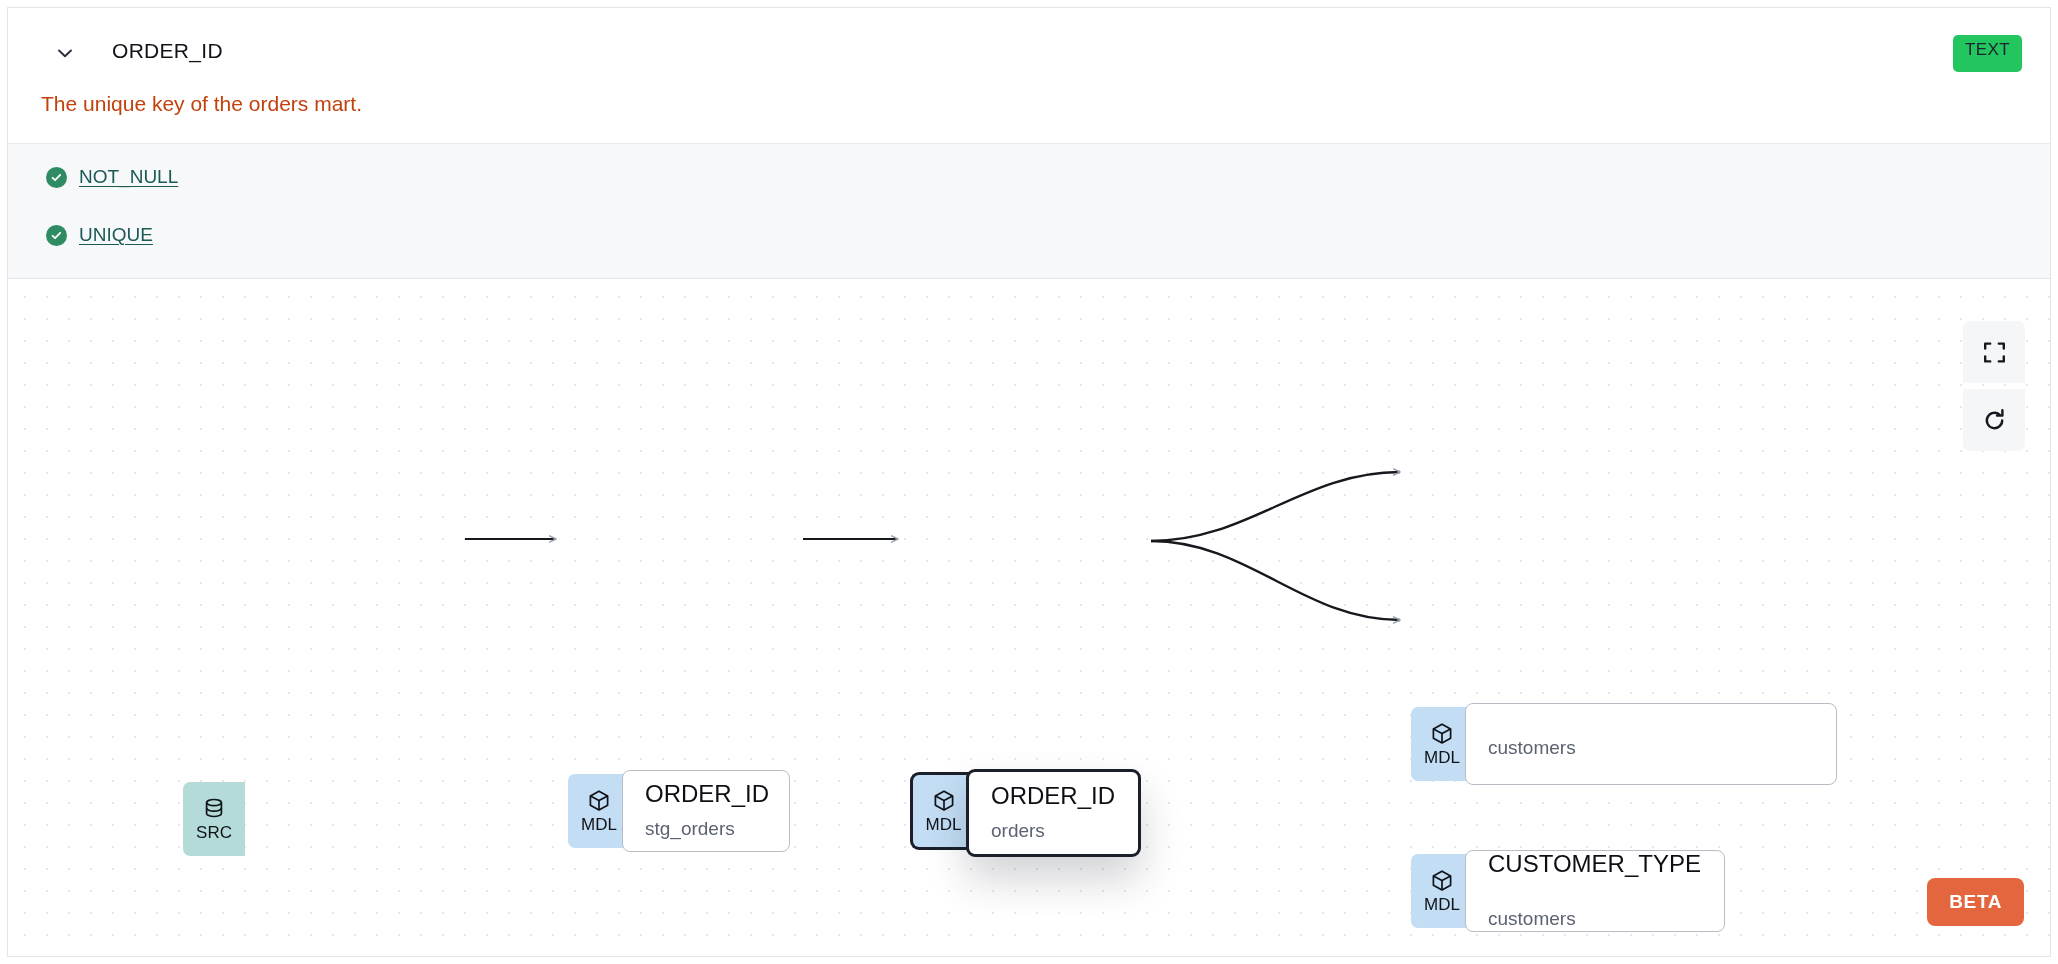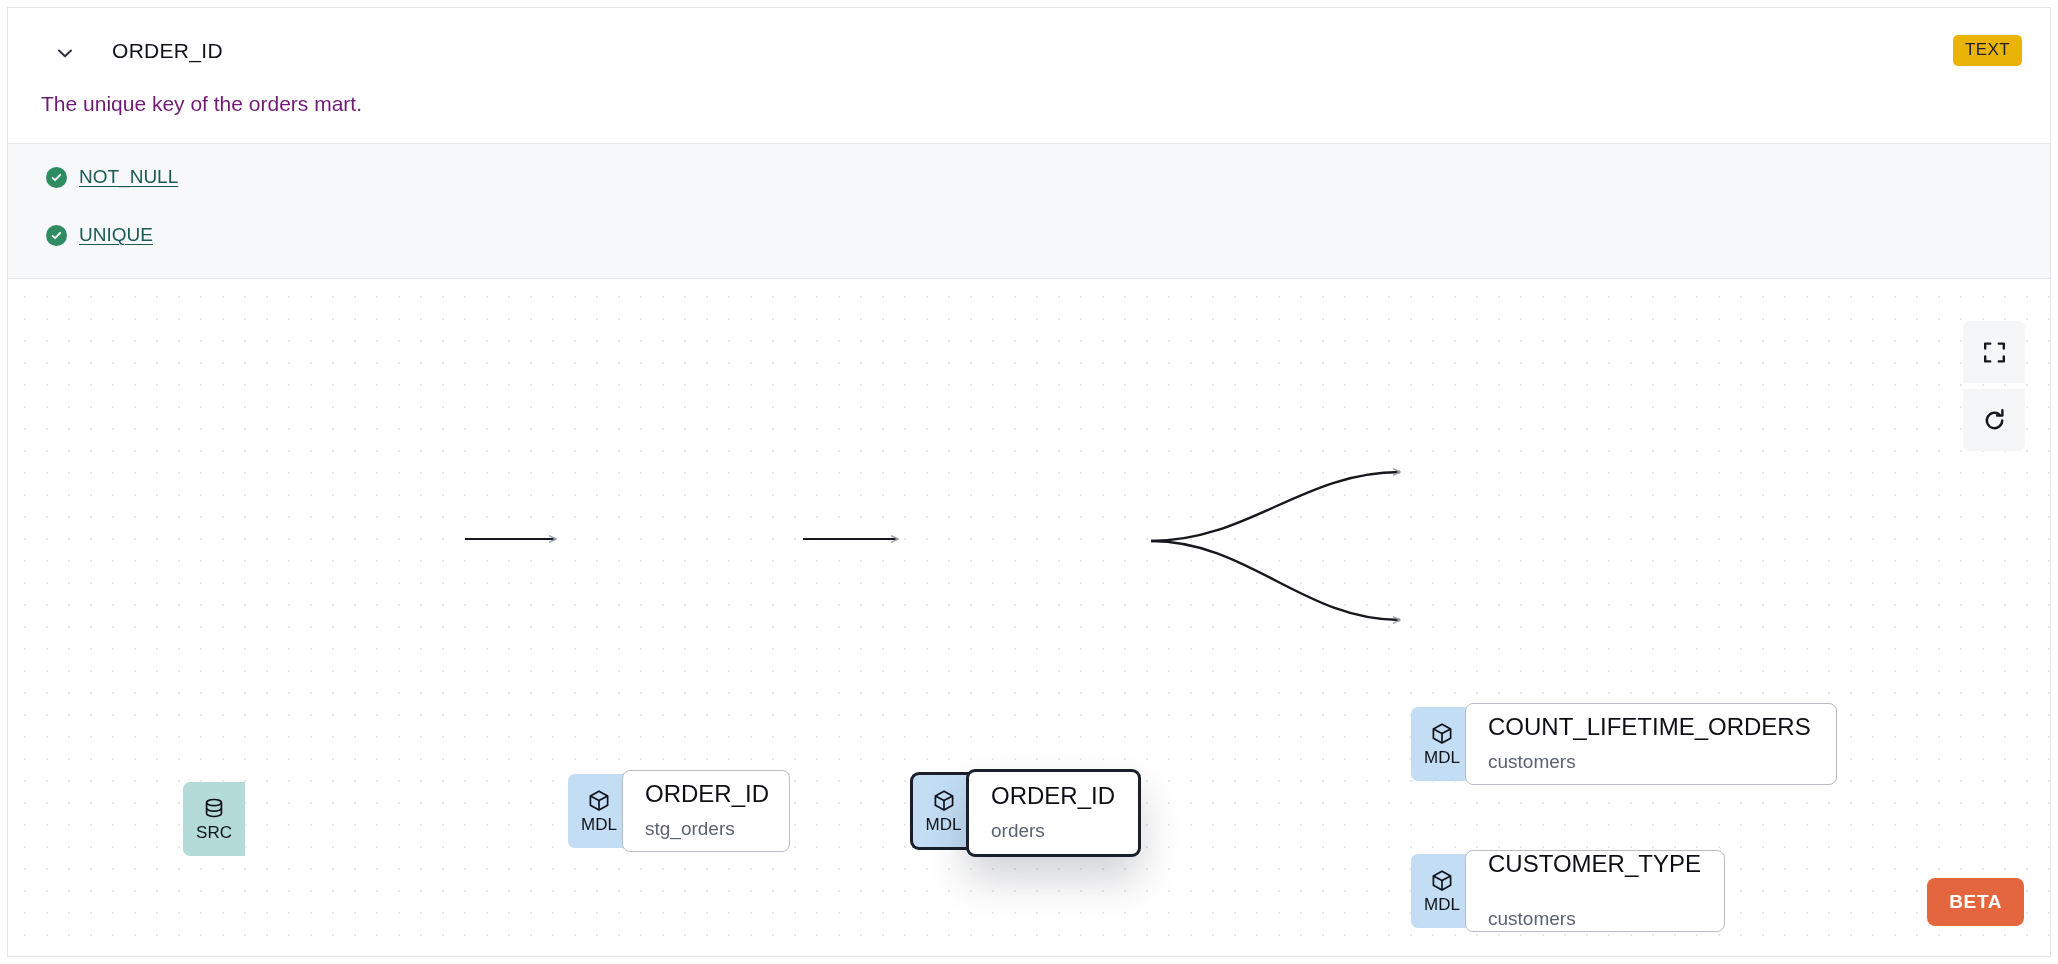--- a/index.html
+++ b/index.html
@@ -48,11 +48,11 @@
   .type-badge {
     position: absolute;
     right: 28px; top: 27px;
-    background: #eab308;
+    background: #22c55e;
     color: #1c2230;
     font-size: 17px;
     letter-spacing: 0.4px;
-    padding: 5px 12px 6px 12px;
+    padding: 5px 12px 12px 12px;
     border-radius: 5px;
   }
   .col-desc {

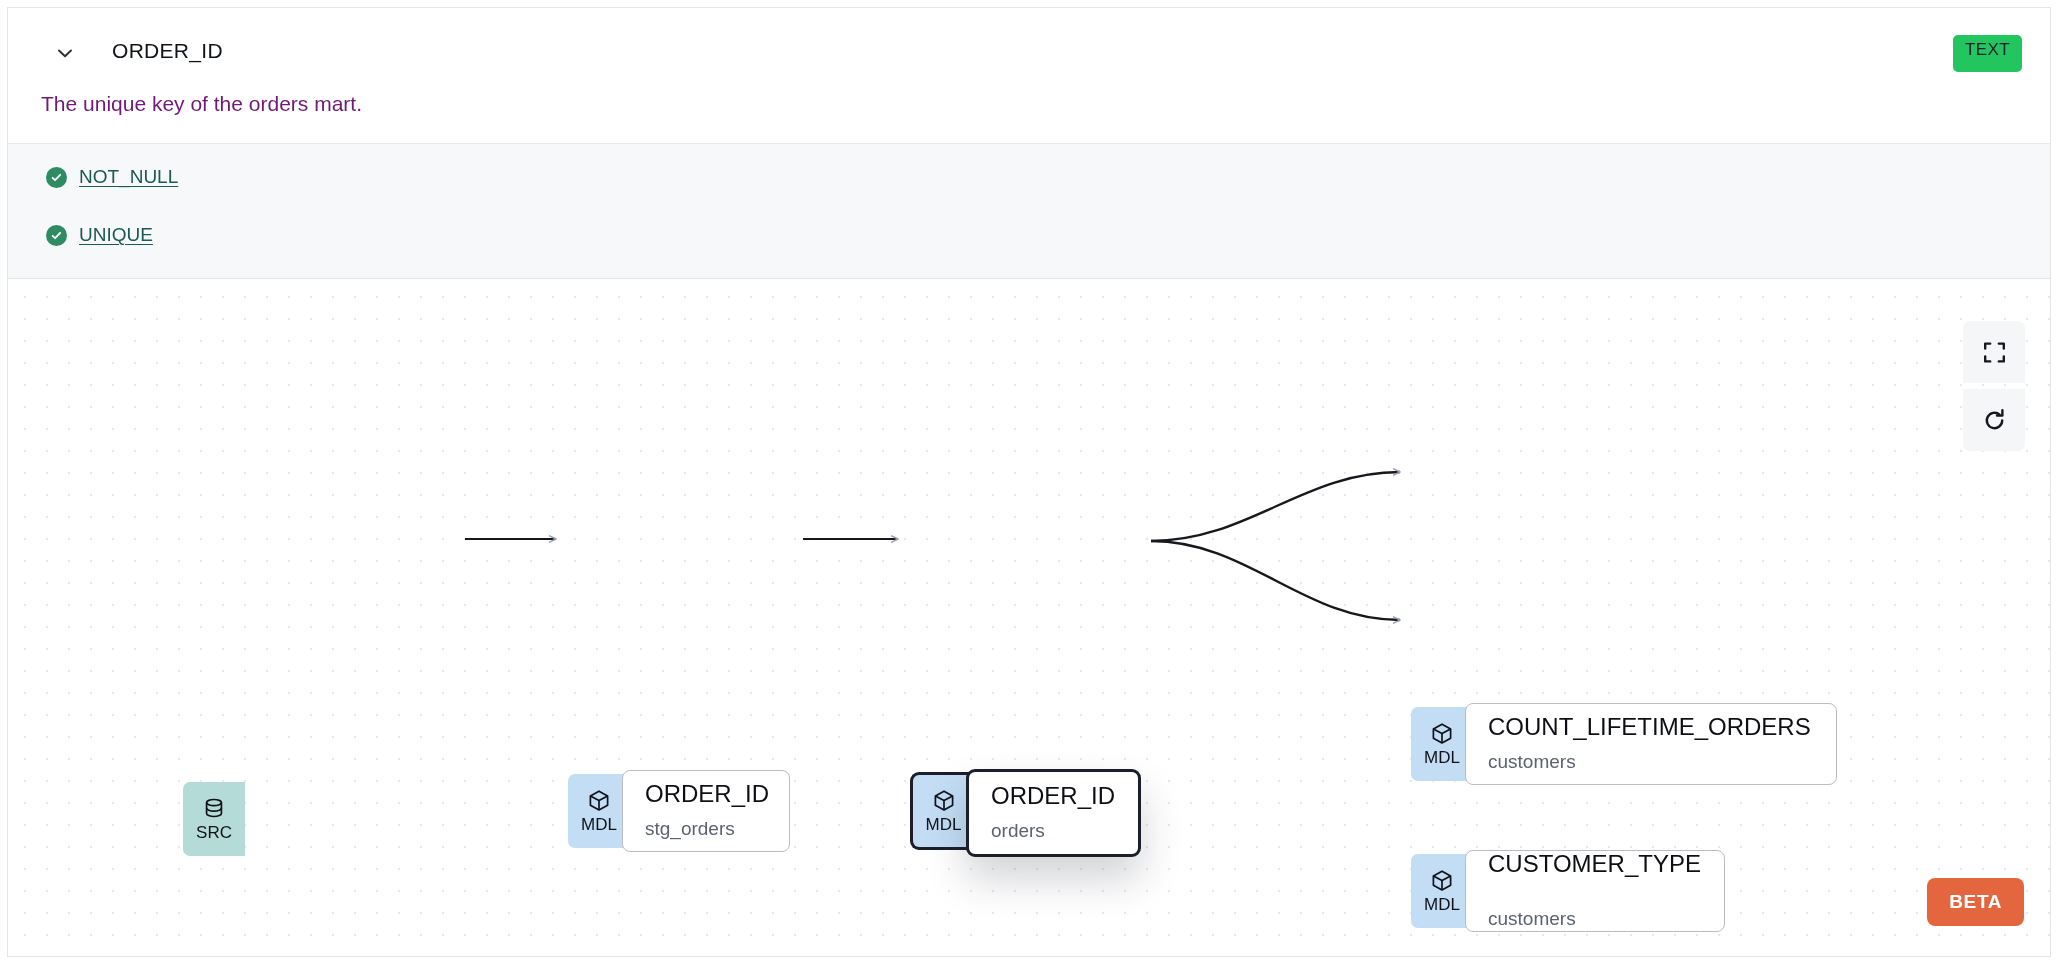--- a/index.html
+++ b/index.html
@@ -59,7 +59,7 @@
     position: absolute;
     left: 33px; top: 84px;
     font-size: 21px;
-    color: #701a75;
+    color: #c2410c;
     white-space: nowrap;
   }
 

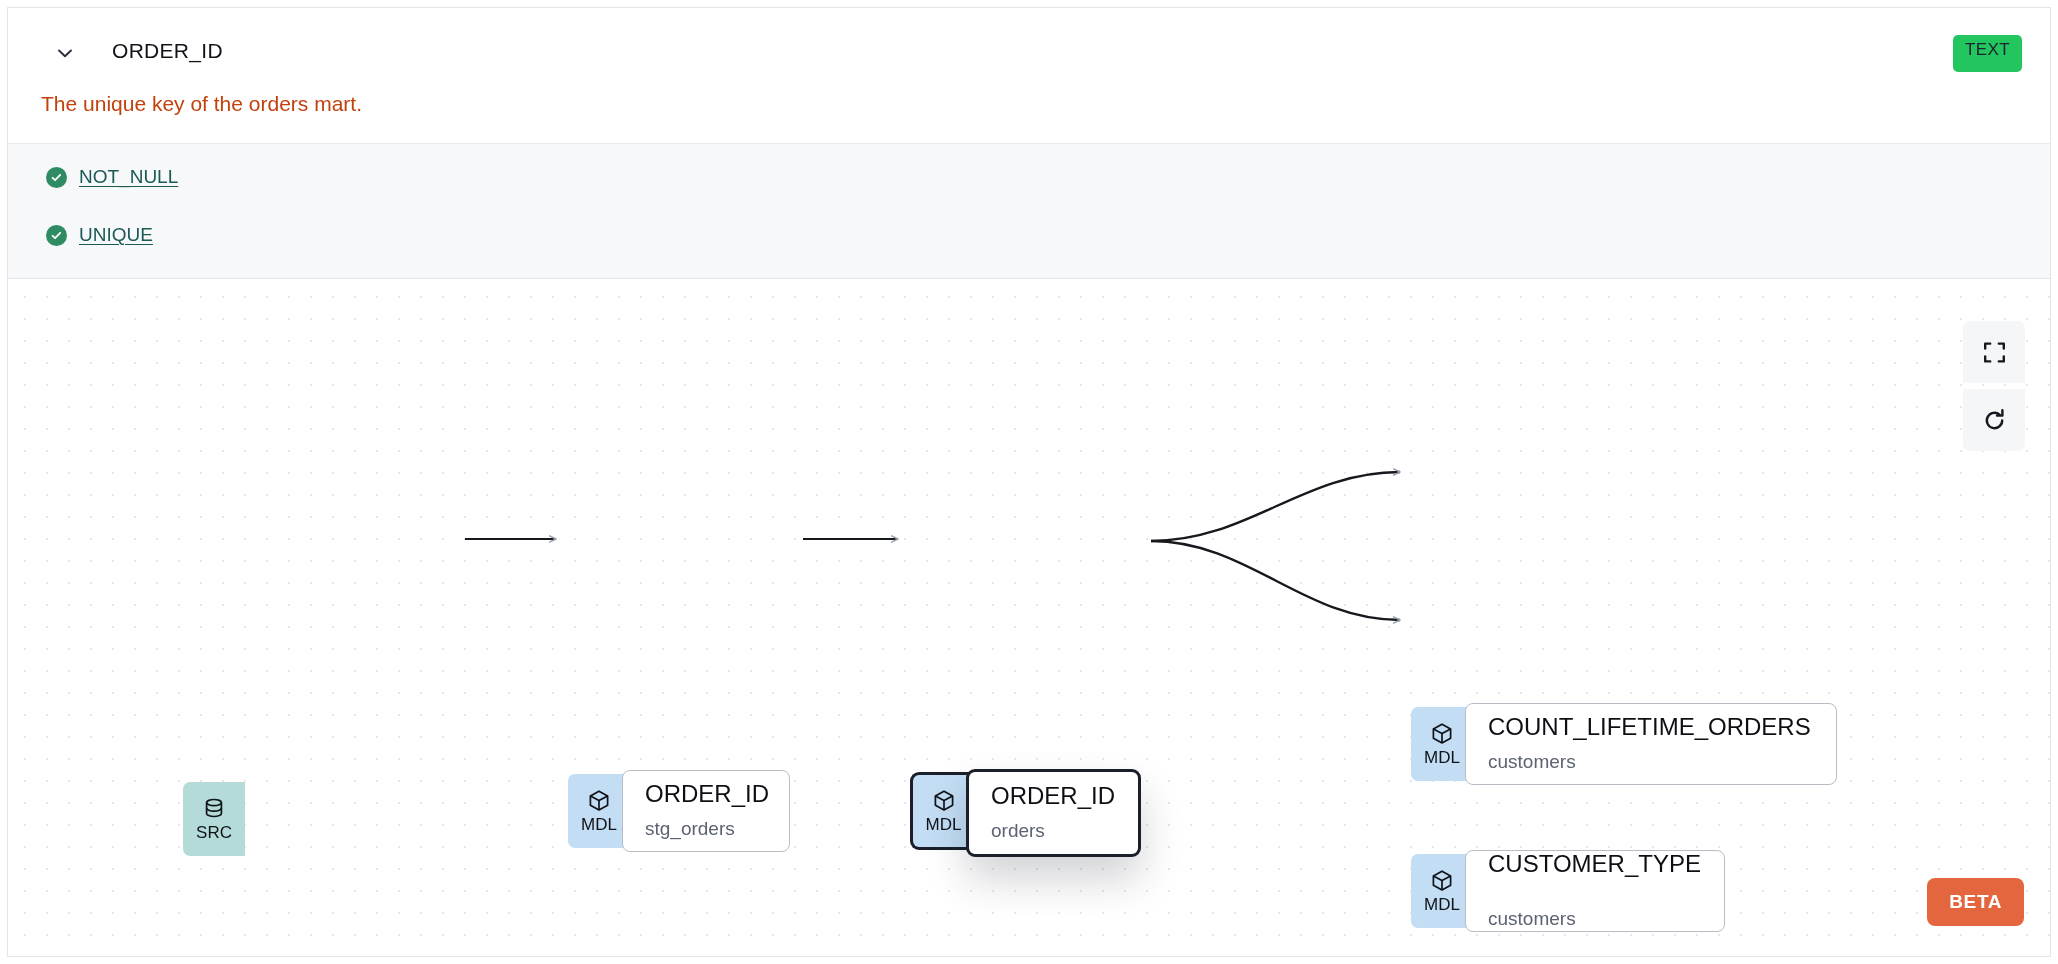--- a/index.html
+++ b/index.html
@@ -333,7 +333,6 @@
         <span>MDL</span>
       </div>
       <div class="node-body">
-        <div class="node-name">COUNT_LIFETIME_ORDERS</div>
         <div class="node-sub">customers</div>
       </div>
     </div>

